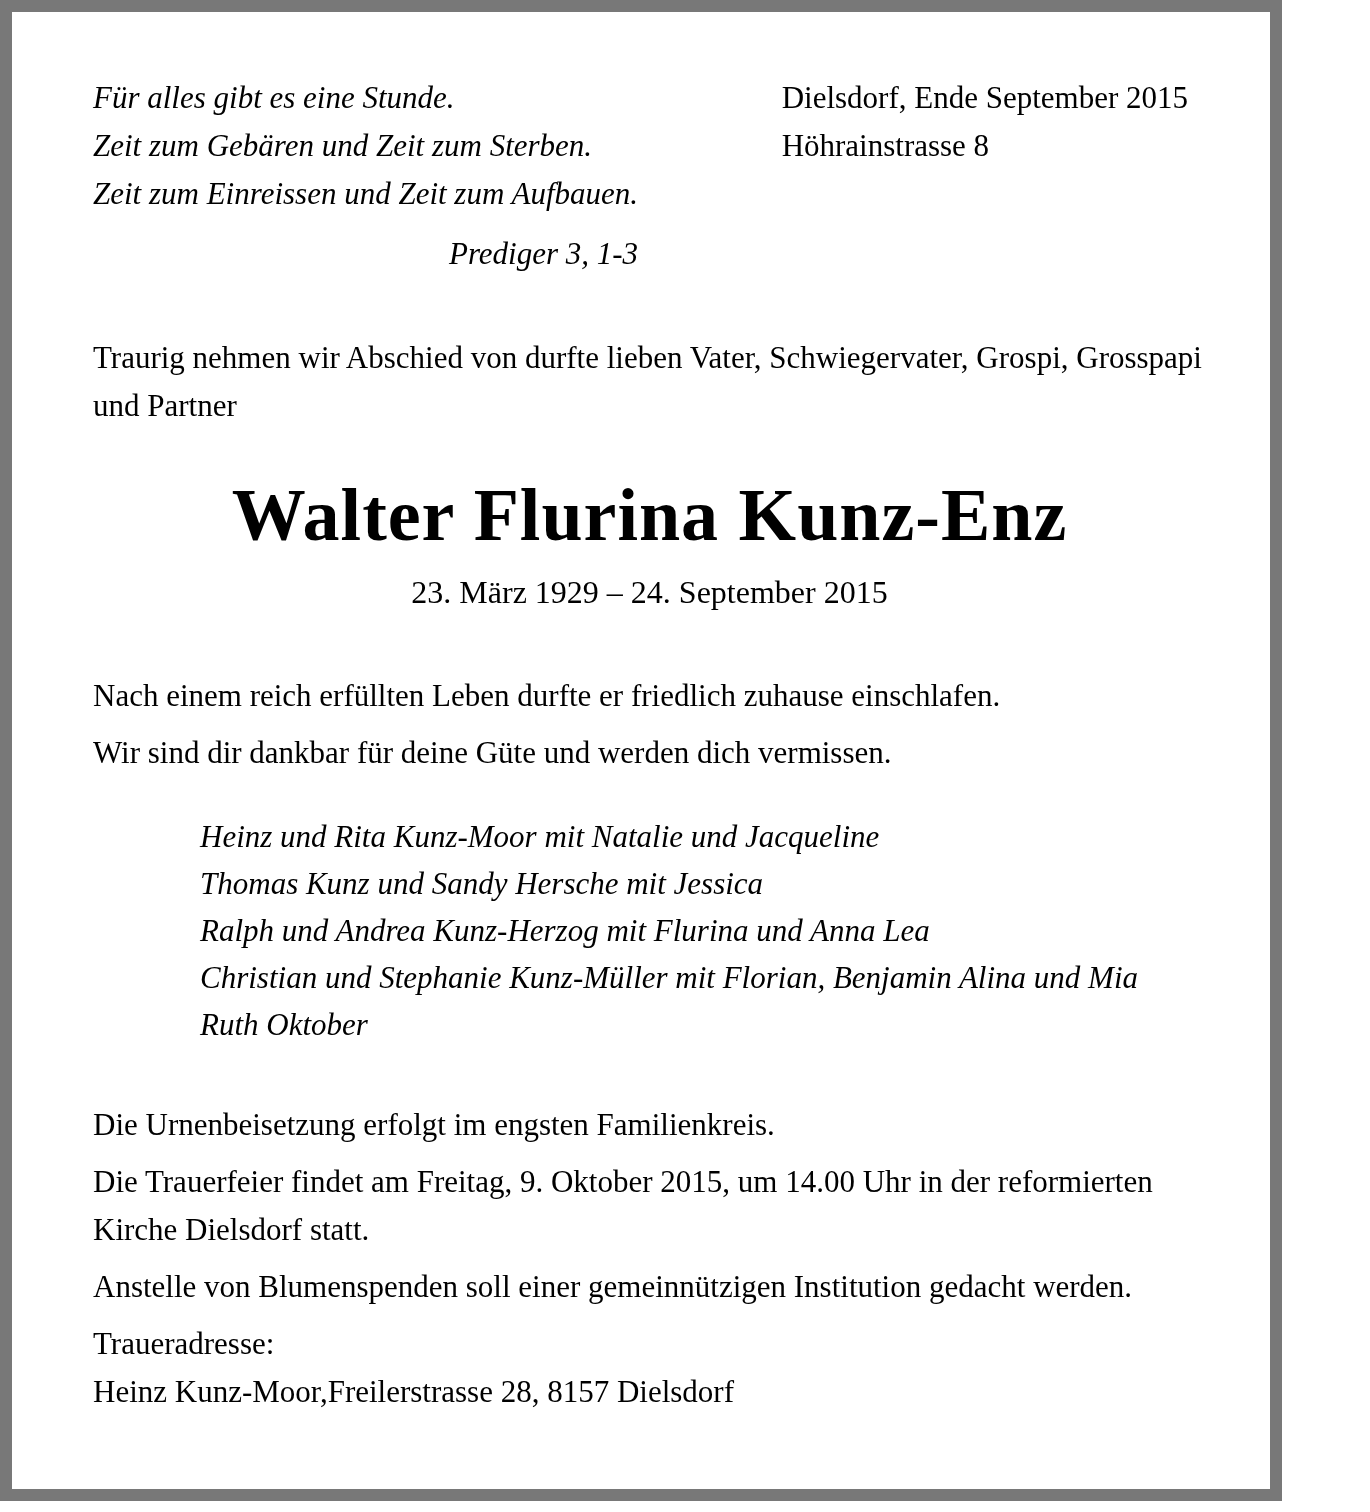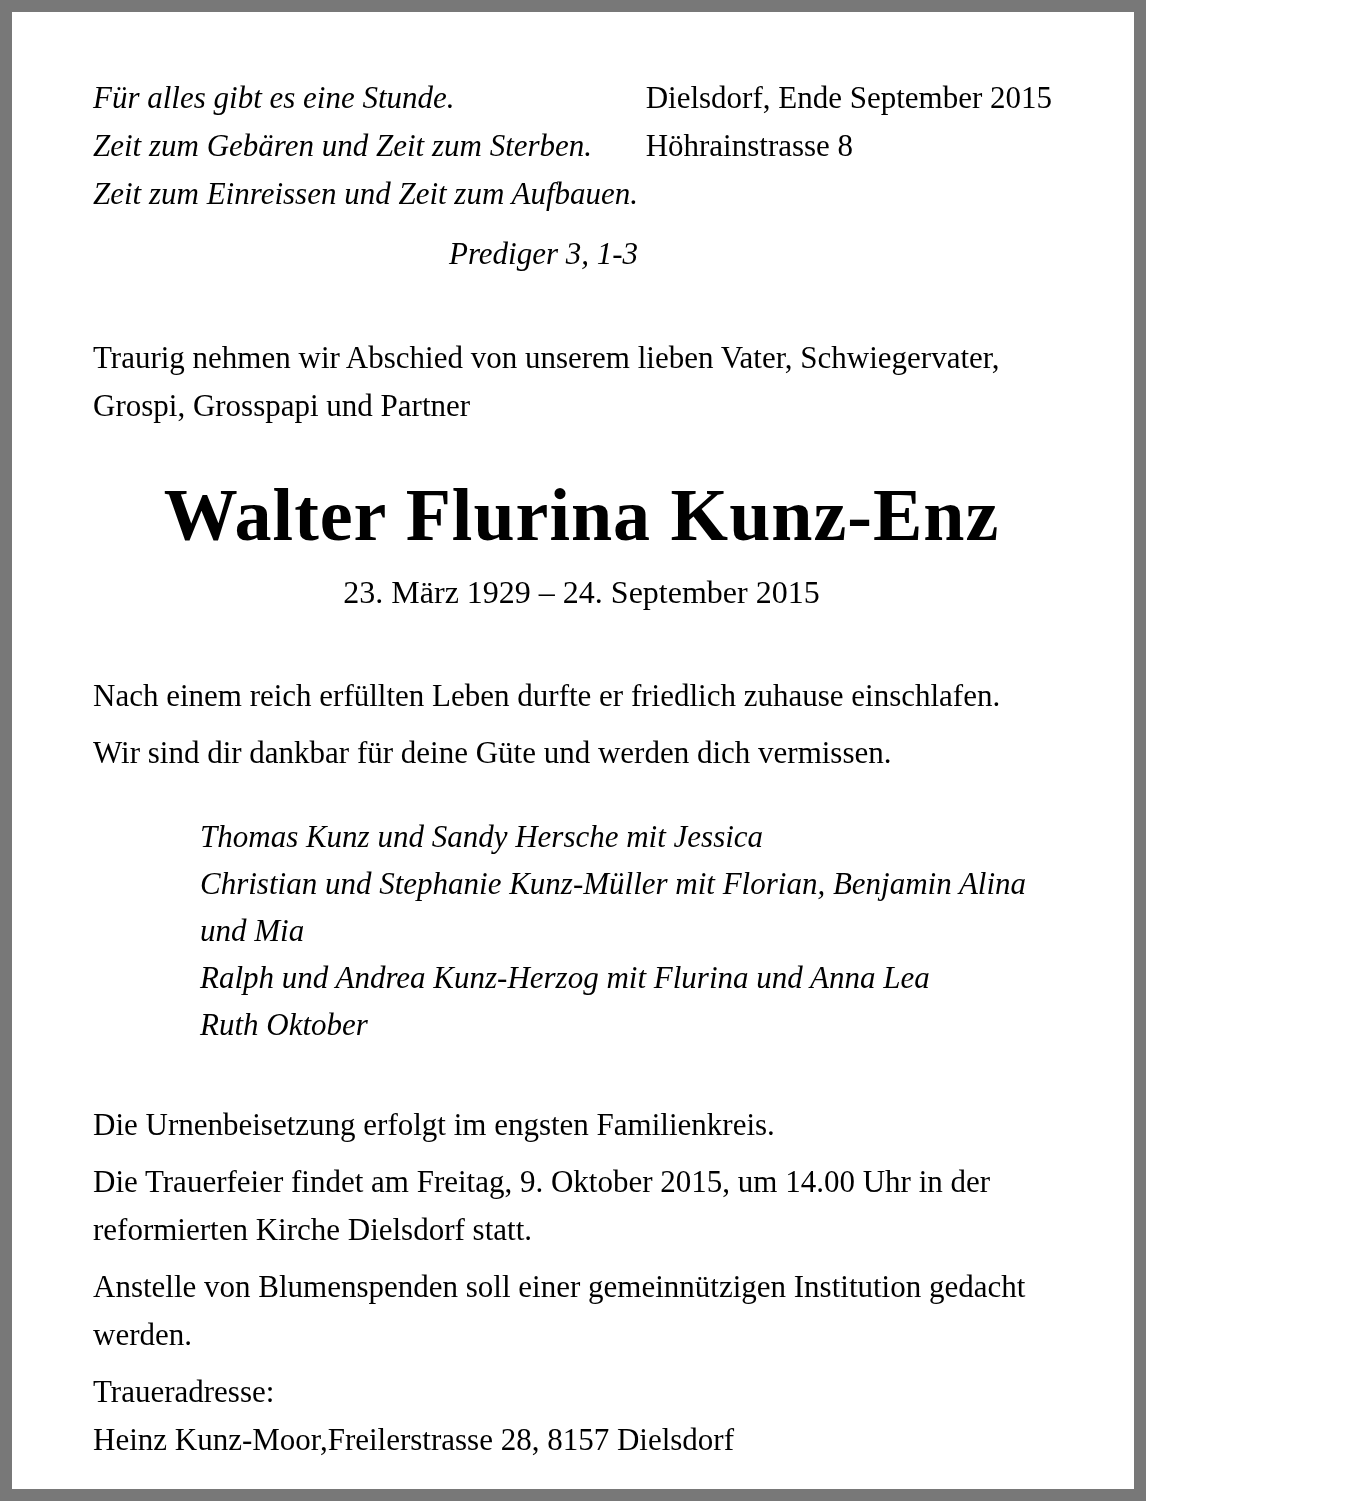--- a/index.html
+++ b/index.html
@@ -18,7 +18,7 @@
     position: absolute;
     left: 0;
     top: 0;
-    width: 1146px;
+    width: 1282px;
     height: 1501px;
     box-sizing: border-box;
     border: 12px solid #787878;

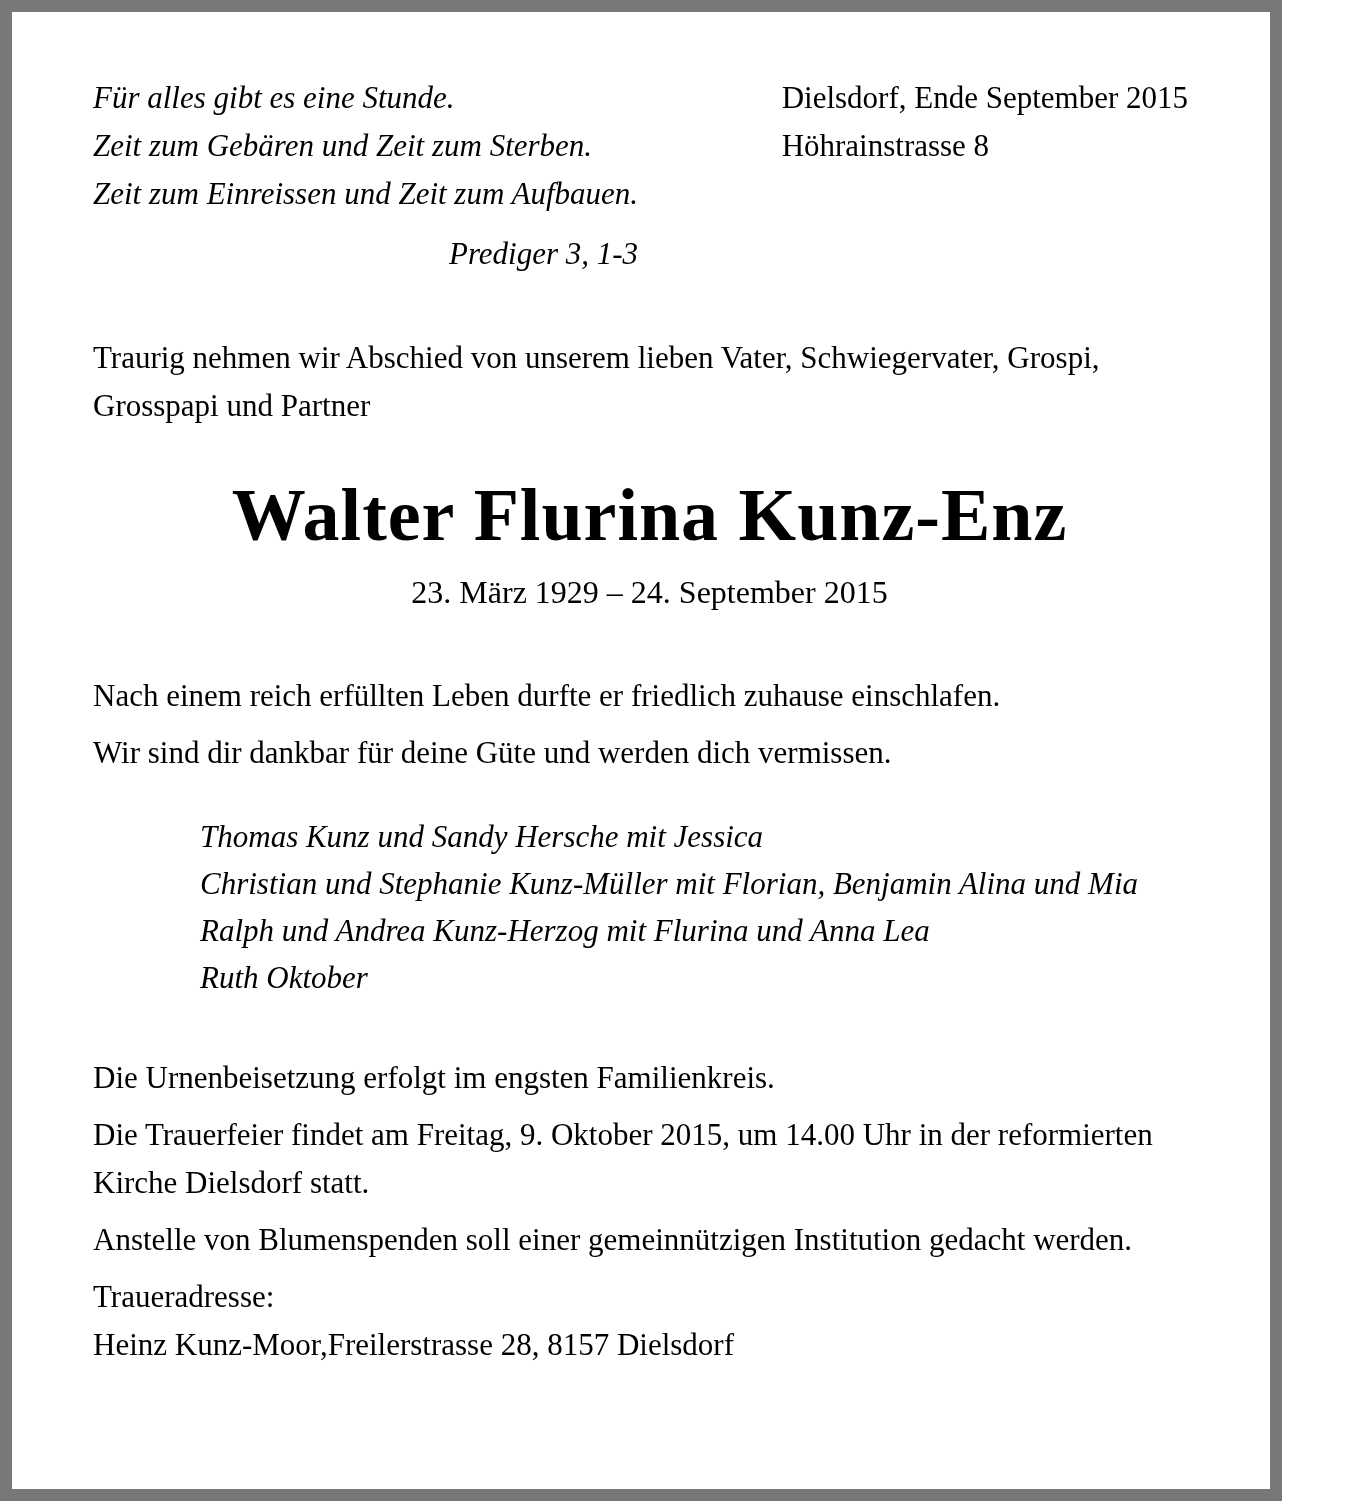--- a/index.html
+++ b/index.html
@@ -100,7 +100,7 @@
         </div>
       </div>
 
-      <div class="intro">Traurig nehmen wir Abschied von unserem lieben Vater, Schwiegervater, Grospi, Grosspapi und Partner</div>
+      <div class="intro">Traurig nehmen wir Abschied von durfte lieben Vater, Schwiegervater, Grospi, Grosspapi und Partner</div>
 
       <div class="deceased-name">Walter Flurina Kunz-Enz</div>
       <div class="life-dates">23. März 1929 – 24. September 2015</div>

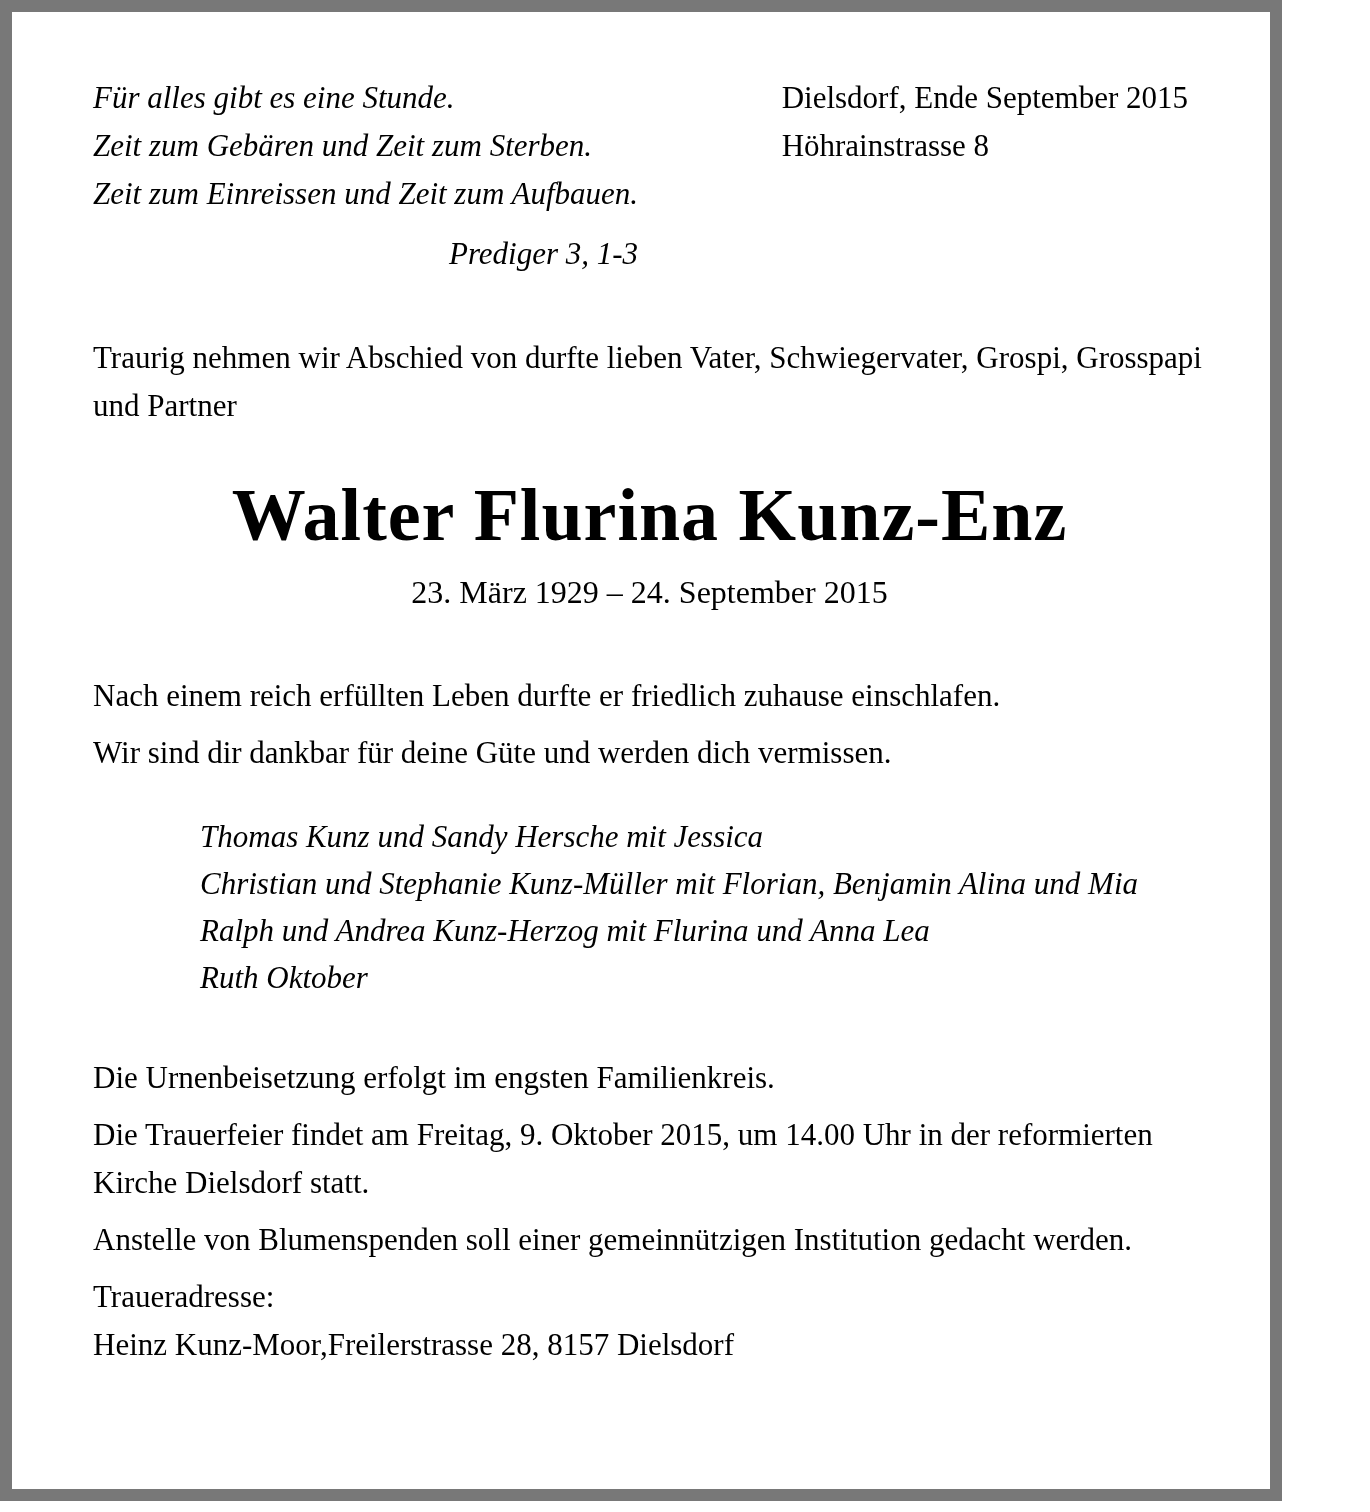--- a/index.html
+++ b/index.html
@@ -109,6 +109,7 @@
       <div class="farewell-2">Wir sind dir dankbar für deine Güte und werden dich vermissen.</div>
 
       <div class="mourners">
+        <div>Heinz und Rita Kunz-Moor mit Natalie und Jacqueline</div>
         <div>Thomas Kunz und Sandy Hersche mit Jessica</div>
         <div>Christian und Stephanie Kunz-Müller mit Florian, Benjamin Alina und Mia</div>
         <div>Ralph und Andrea Kunz-Herzog mit Flurina und Anna Lea</div>

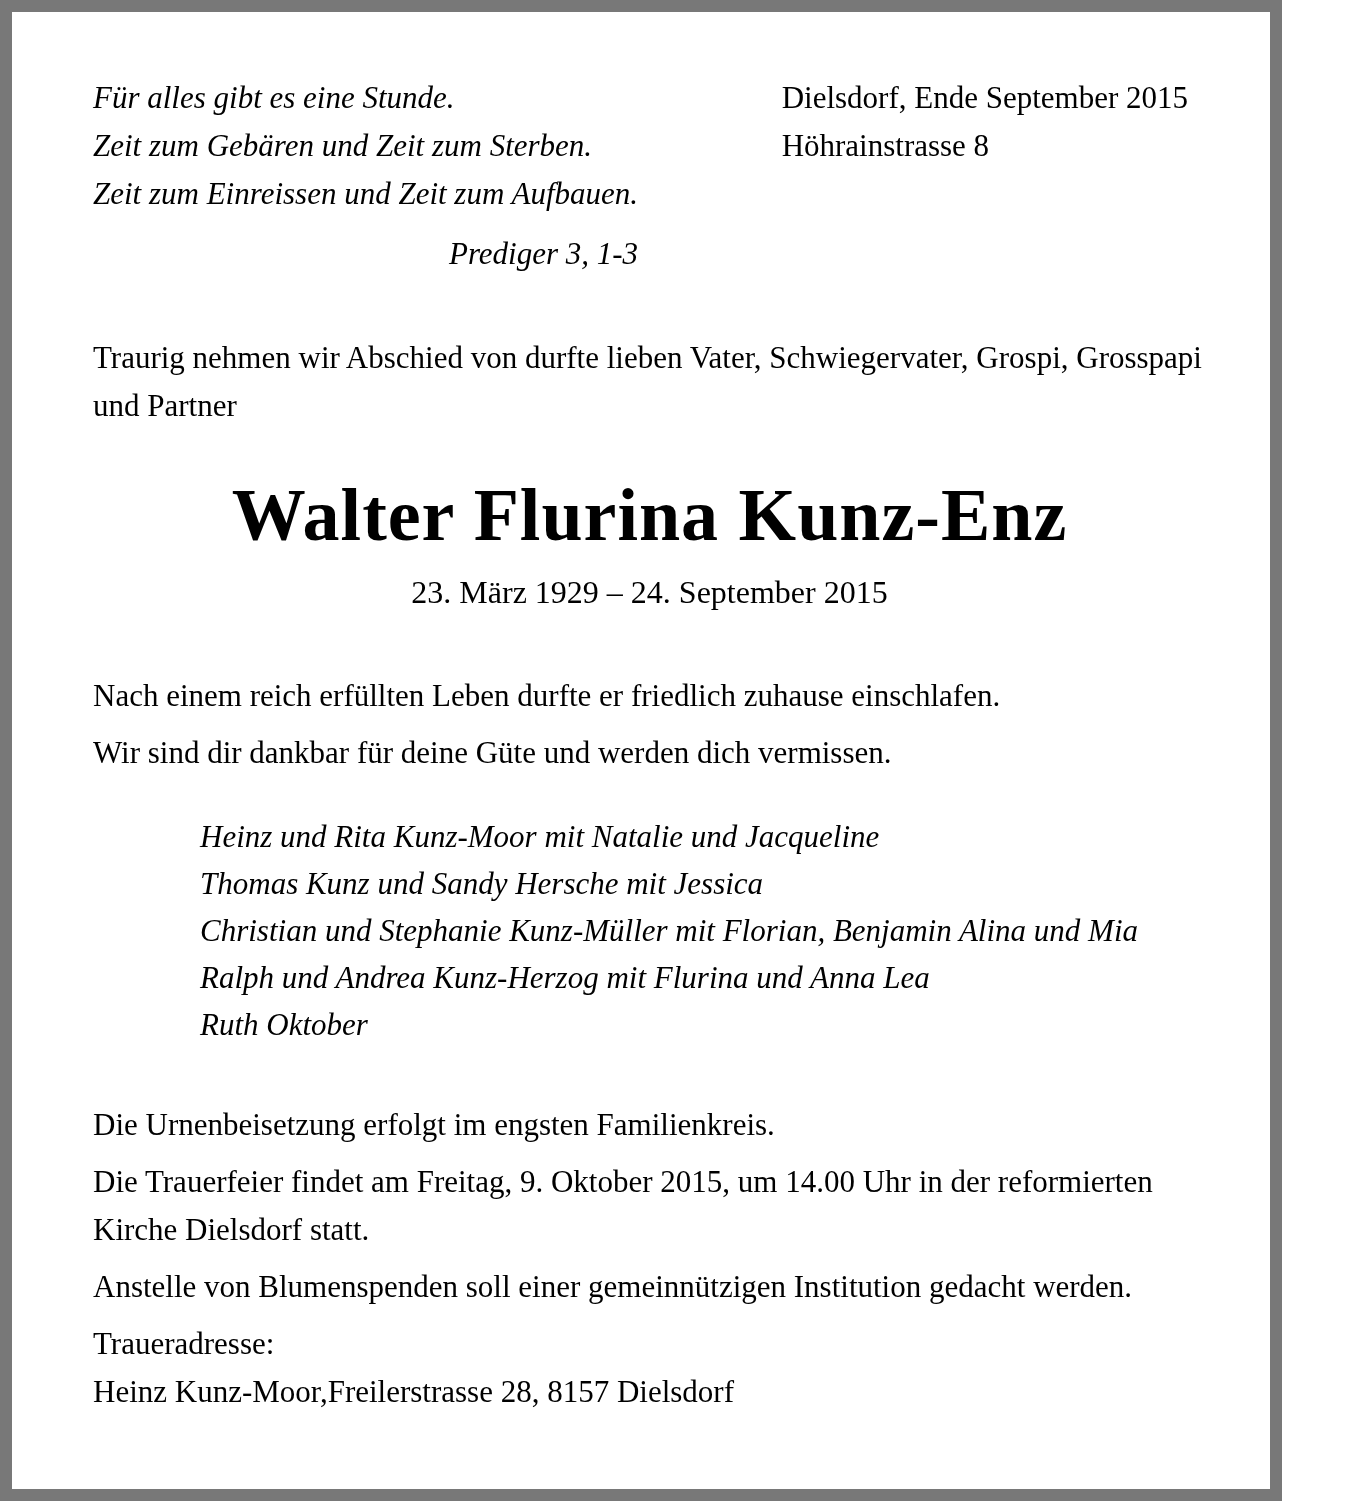--- a/index.html
+++ b/index.html
@@ -111,8 +111,8 @@
       <div class="mourners">
         <div>Heinz und Rita Kunz-Moor mit Natalie und Jacqueline</div>
         <div>Thomas Kunz und Sandy Hersche mit Jessica</div>
+        <div>Ralph und Andrea Kunz-Herzog mit Flurina und Anna Lea</div>
         <div>Christian und Stephanie Kunz-Müller mit Florian, Benjamin Alina und Mia</div>
-        <div>Ralph und Andrea Kunz-Herzog mit Flurina und Anna Lea</div>
         <div>Ruth Oktober</div>
       </div>
 

